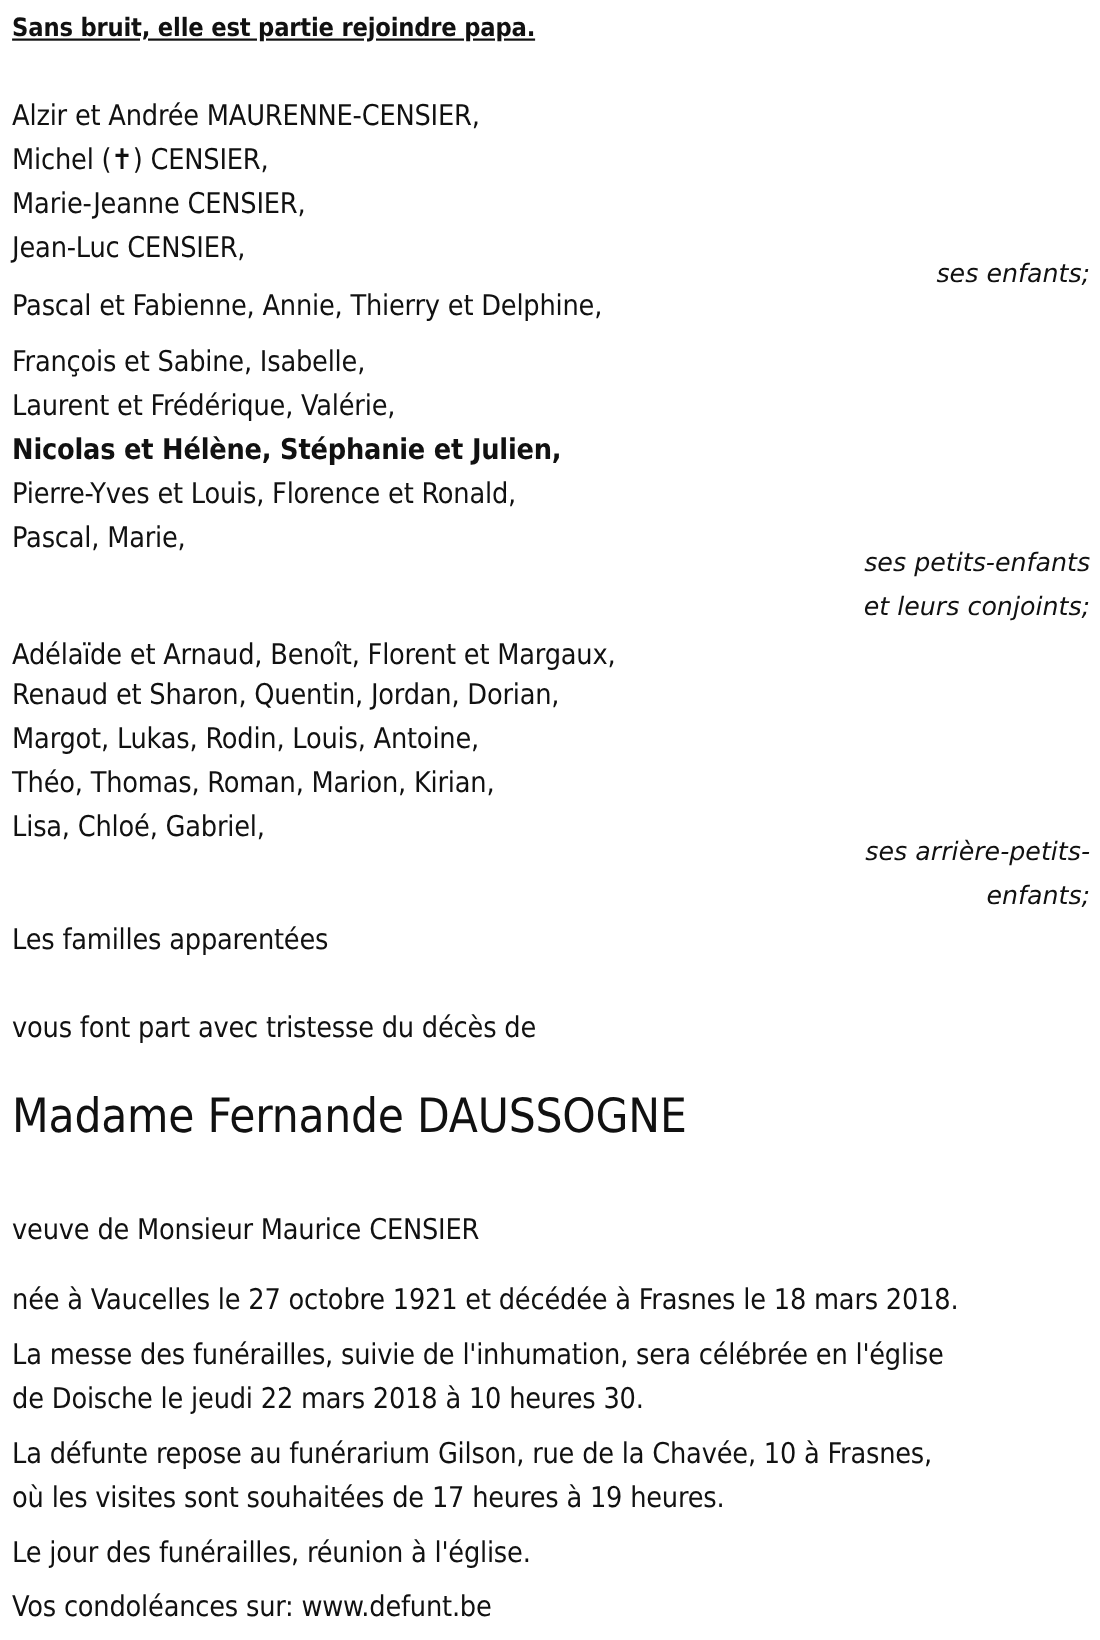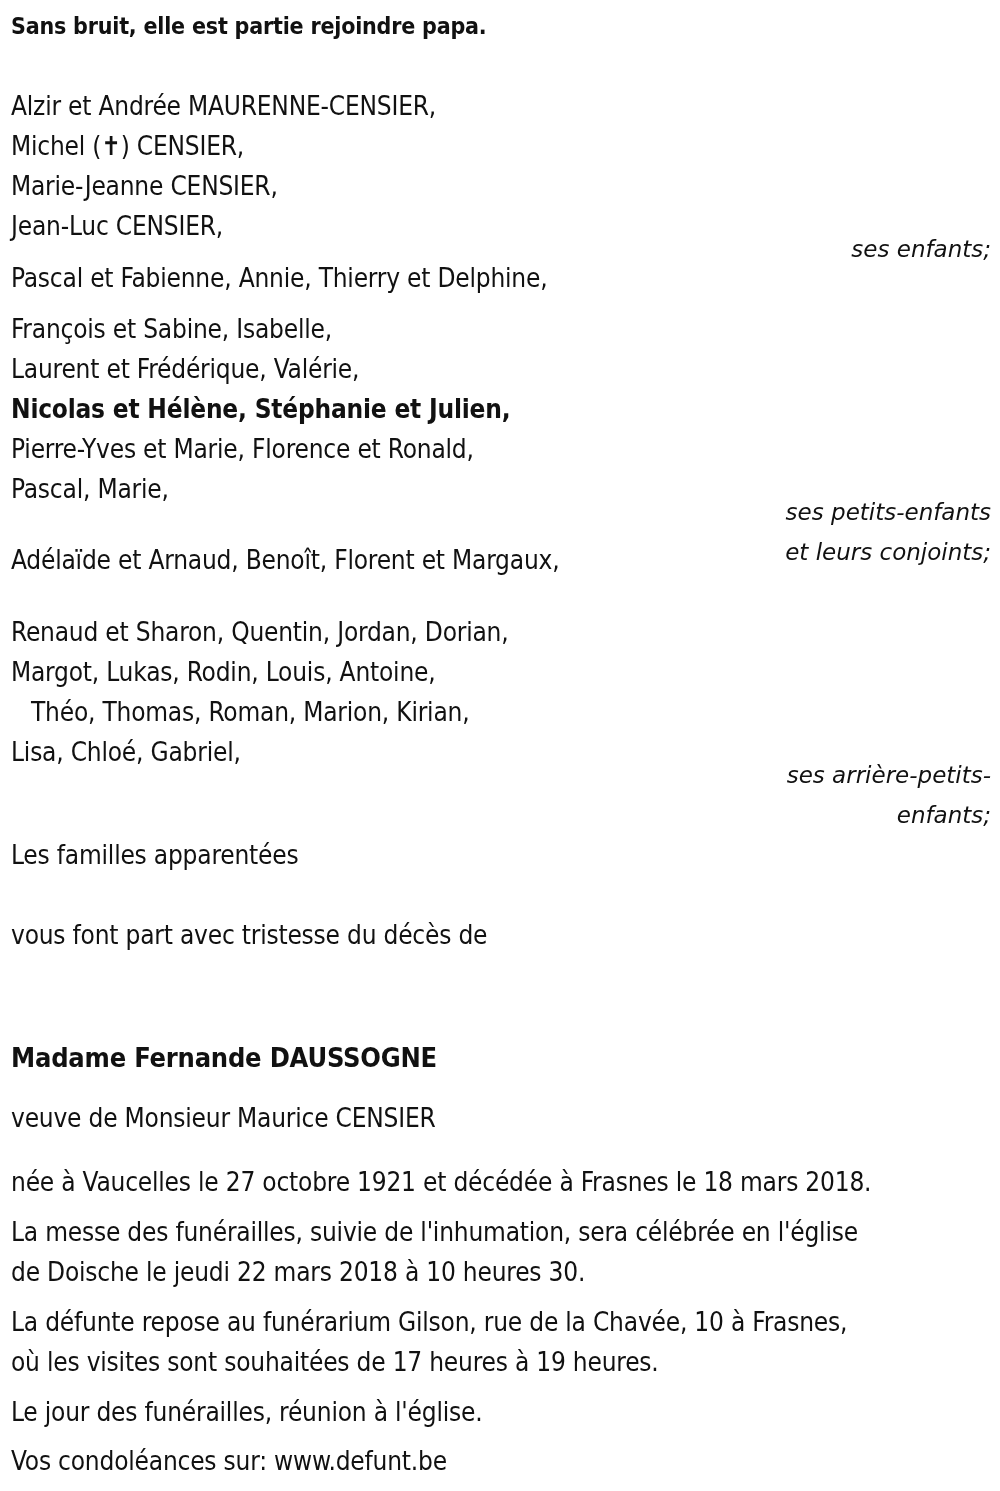--- a/index.html
+++ b/index.html
@@ -17,7 +17,7 @@
     position:absolute; right:0; white-space:nowrap; text-align:right;
     font-size:23px; line-height:40px; font-style:italic;
   }
-  .headline { font-size:23px; font-weight:bold; }
+  .headline { font-size:23px; font-weight:bold;text-decoration:underline; }
   .name { font-size:27px; font-weight:bold; line-height:50px;margin-top:43px; }
 </style>
 </head>

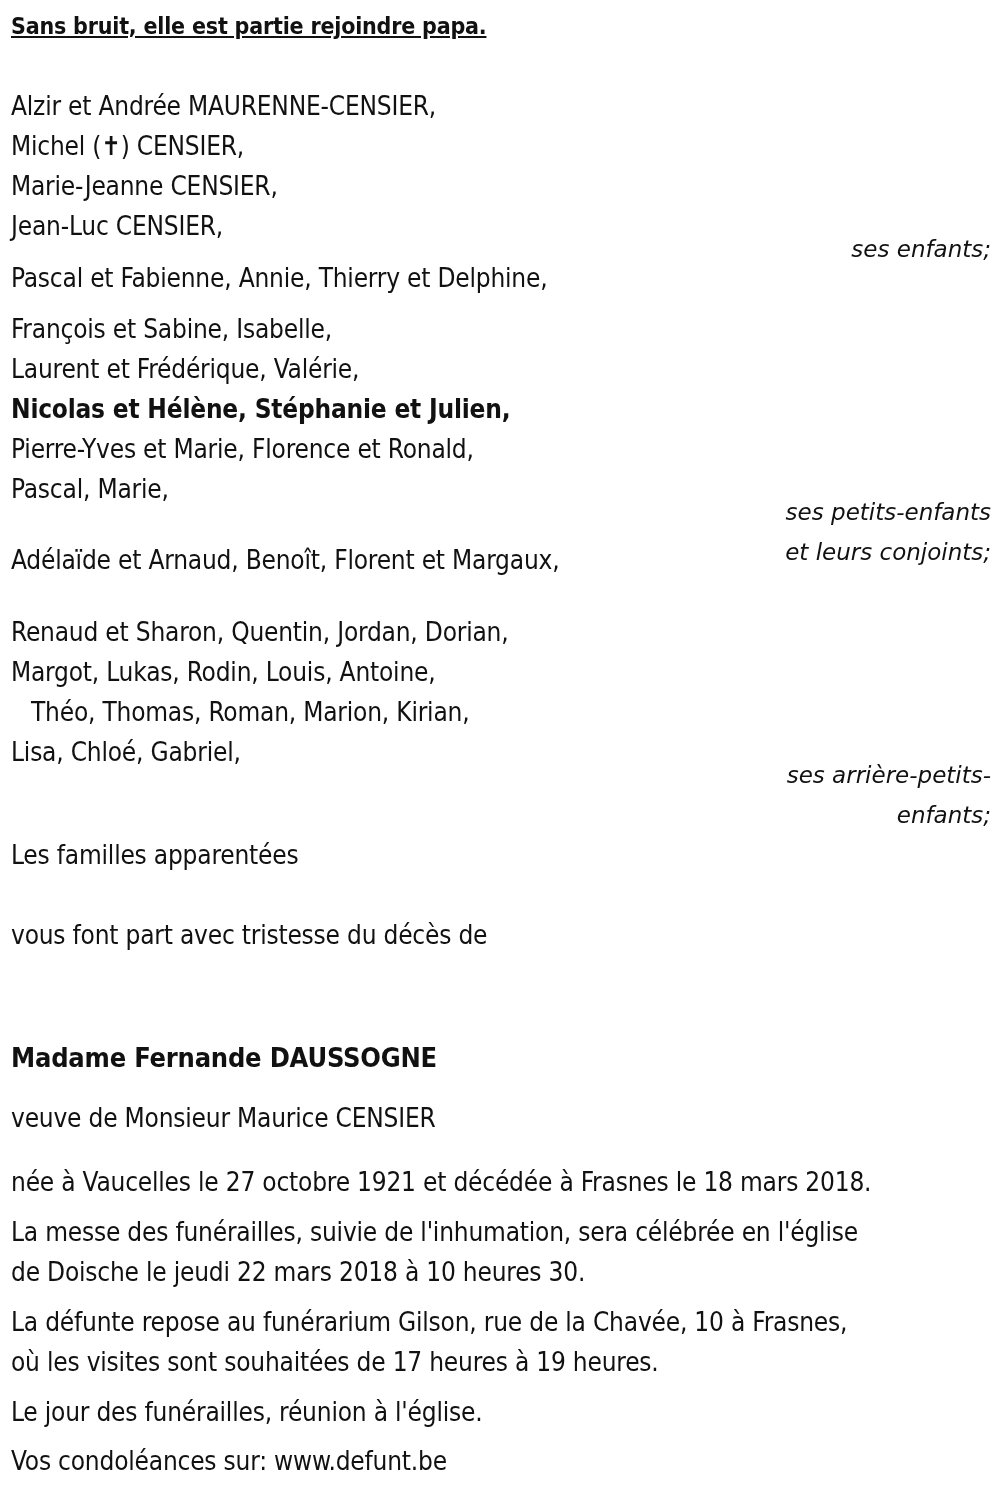--- a/index.html
+++ b/index.html
@@ -37,7 +37,7 @@
   <div class="line" style="top:309px;">François et Sabine, Isabelle,</div>
   <div class="line" style="top:349px;">Laurent et Frédérique, Valérie,</div>
   <div class="line" style="top:389px;font-weight:bold;">Nicolas et Hélène, Stéphanie et Julien,</div>
-  <div class="line" style="top:429px;">Pierre-Yves et Marie, Florence et Ronald,</div>
+  <div class="line" style="top:429px;">Pierre-Yves et Louis, Florence et Ronald,</div>
   <div class="line" style="top:469px;">Pascal, Marie,</div>
   <div class="right" style="top:492px;">ses petits-enfants</div>
   <div class="right" style="top:532px;">et leurs conjoints;</div>

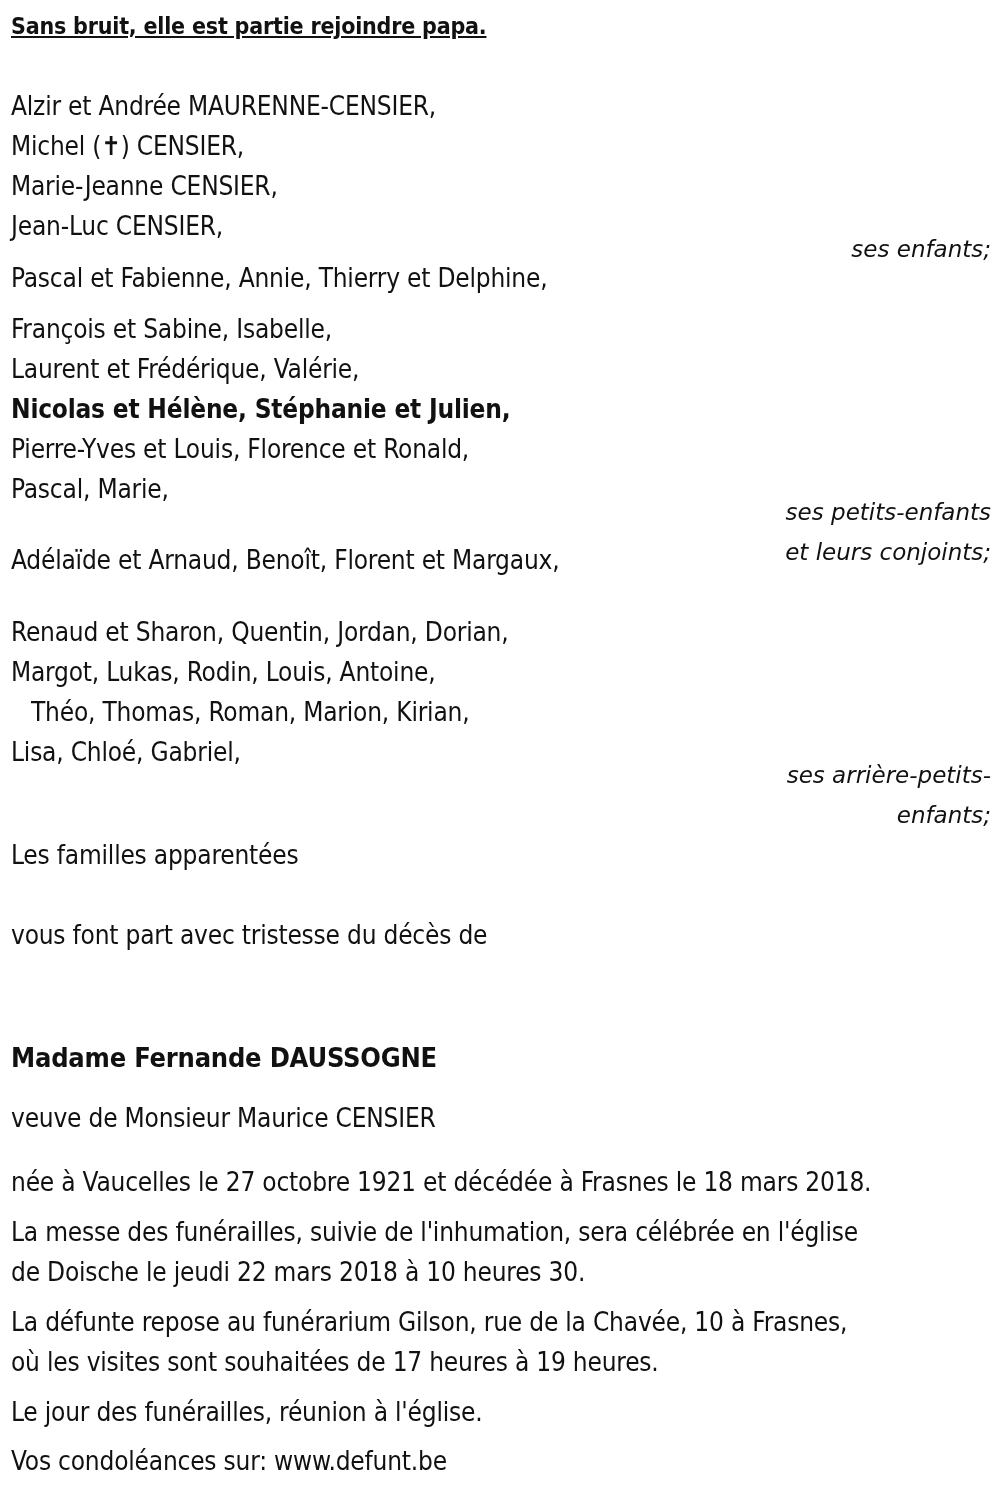--- a/index.html
+++ b/index.html
@@ -42,7 +42,7 @@
   <div class="right" style="top:492px;">ses petits-enfants</div>
   <div class="right" style="top:532px;">et leurs conjoints;</div>
 
-  <div class="line" style="top:540px;">Adélaïde et Arnaud, Benoît, Florent et Margaux,</div>
+  <div class="line" style="top:576px;">Adélaïde et Arnaud, Benoît, Florent et Margaux,</div>
   <div class="line" style="top:612px;">Renaud et Sharon, Quentin, Jordan, Dorian,</div>
   <div class="line" style="top:652px;">Margot, Lukas, Rodin, Louis, Antoine,</div>
   <div class="line" style="top:692px;margin-left:20px;">Théo, Thomas, Roman, Marion, Kirian,</div>

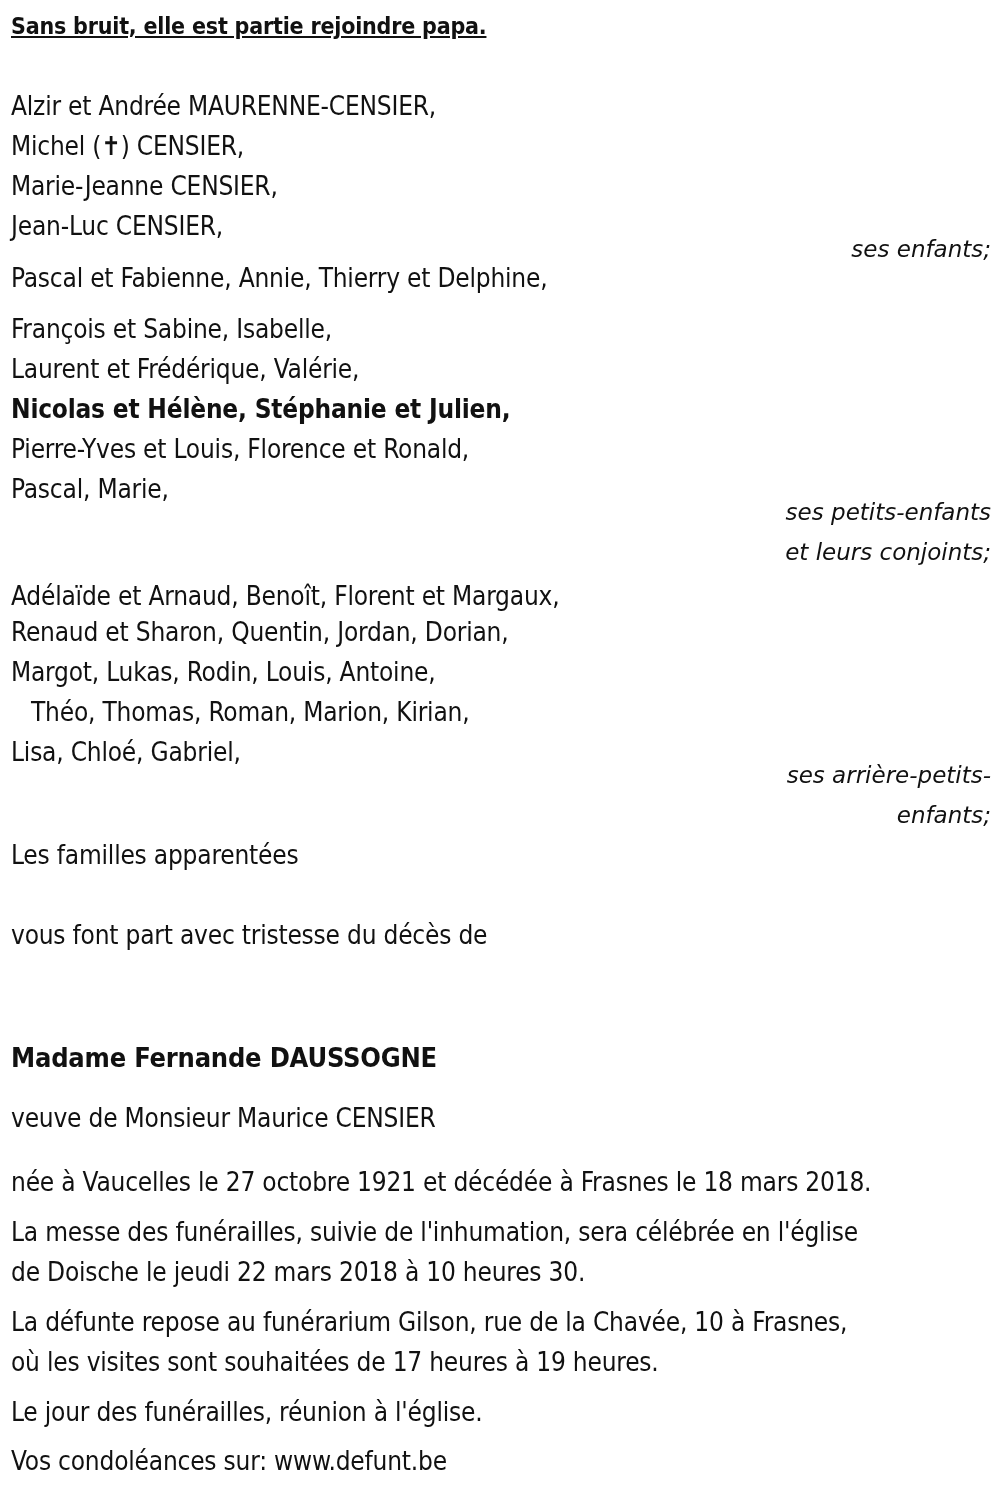--- a/index.html
+++ b/index.html
@@ -45,7 +45,7 @@
   <div class="line" style="top:576px;">Adélaïde et Arnaud, Benoît, Florent et Margaux,</div>
   <div class="line" style="top:612px;">Renaud et Sharon, Quentin, Jordan, Dorian,</div>
   <div class="line" style="top:652px;">Margot, Lukas, Rodin, Louis, Antoine,</div>
-  <div class="line" style="top:692px;margin-left:20px;">Théo, Thomas, Roman, Marion, Kirian,</div>
+  <div class="line" style="top:692px;">Théo, Thomas, Roman, Marion, Kirian,</div>
   <div class="line" style="top:732px;">Lisa, Chloé, Gabriel,</div>
   <div class="right" style="top:755px;">ses arrière-petits-</div>
   <div class="right" style="top:795px;">enfants;</div>

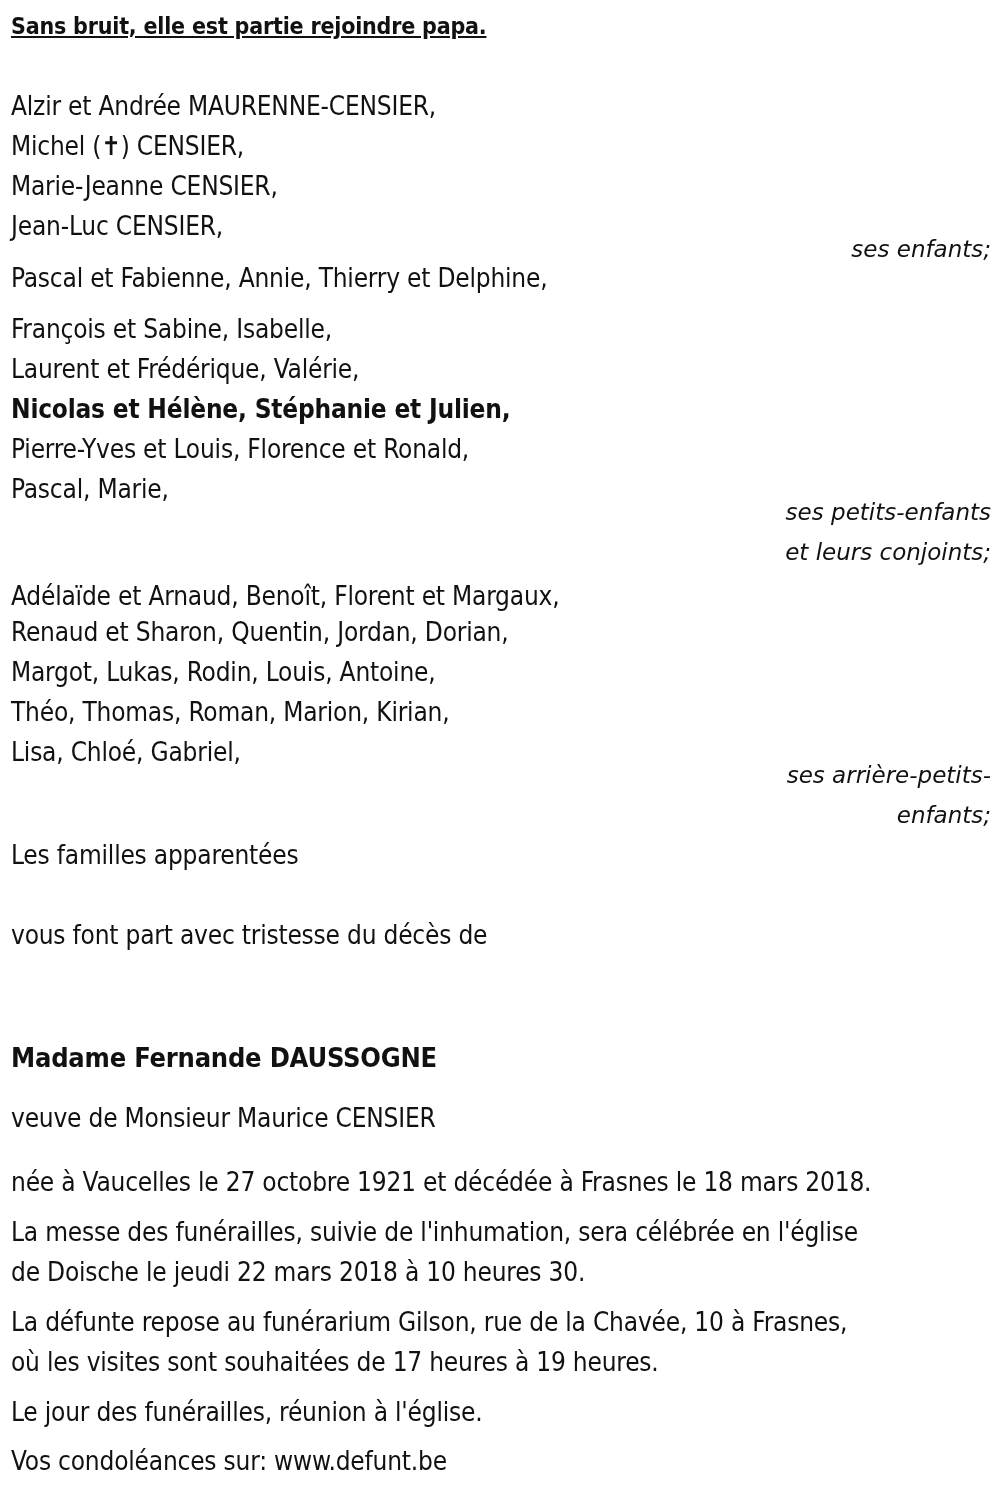--- a/index.html
+++ b/index.html
@@ -18,7 +18,7 @@
     font-size:23px; line-height:40px; font-style:italic;
   }
   .headline { font-size:23px; font-weight:bold;text-decoration:underline; }
-  .name { font-size:27px; font-weight:bold; line-height:50px;margin-top:43px; }
+  .name { font-size:43px; font-weight:normal; line-height:50px; }
 </style>
 </head>
 <body>

